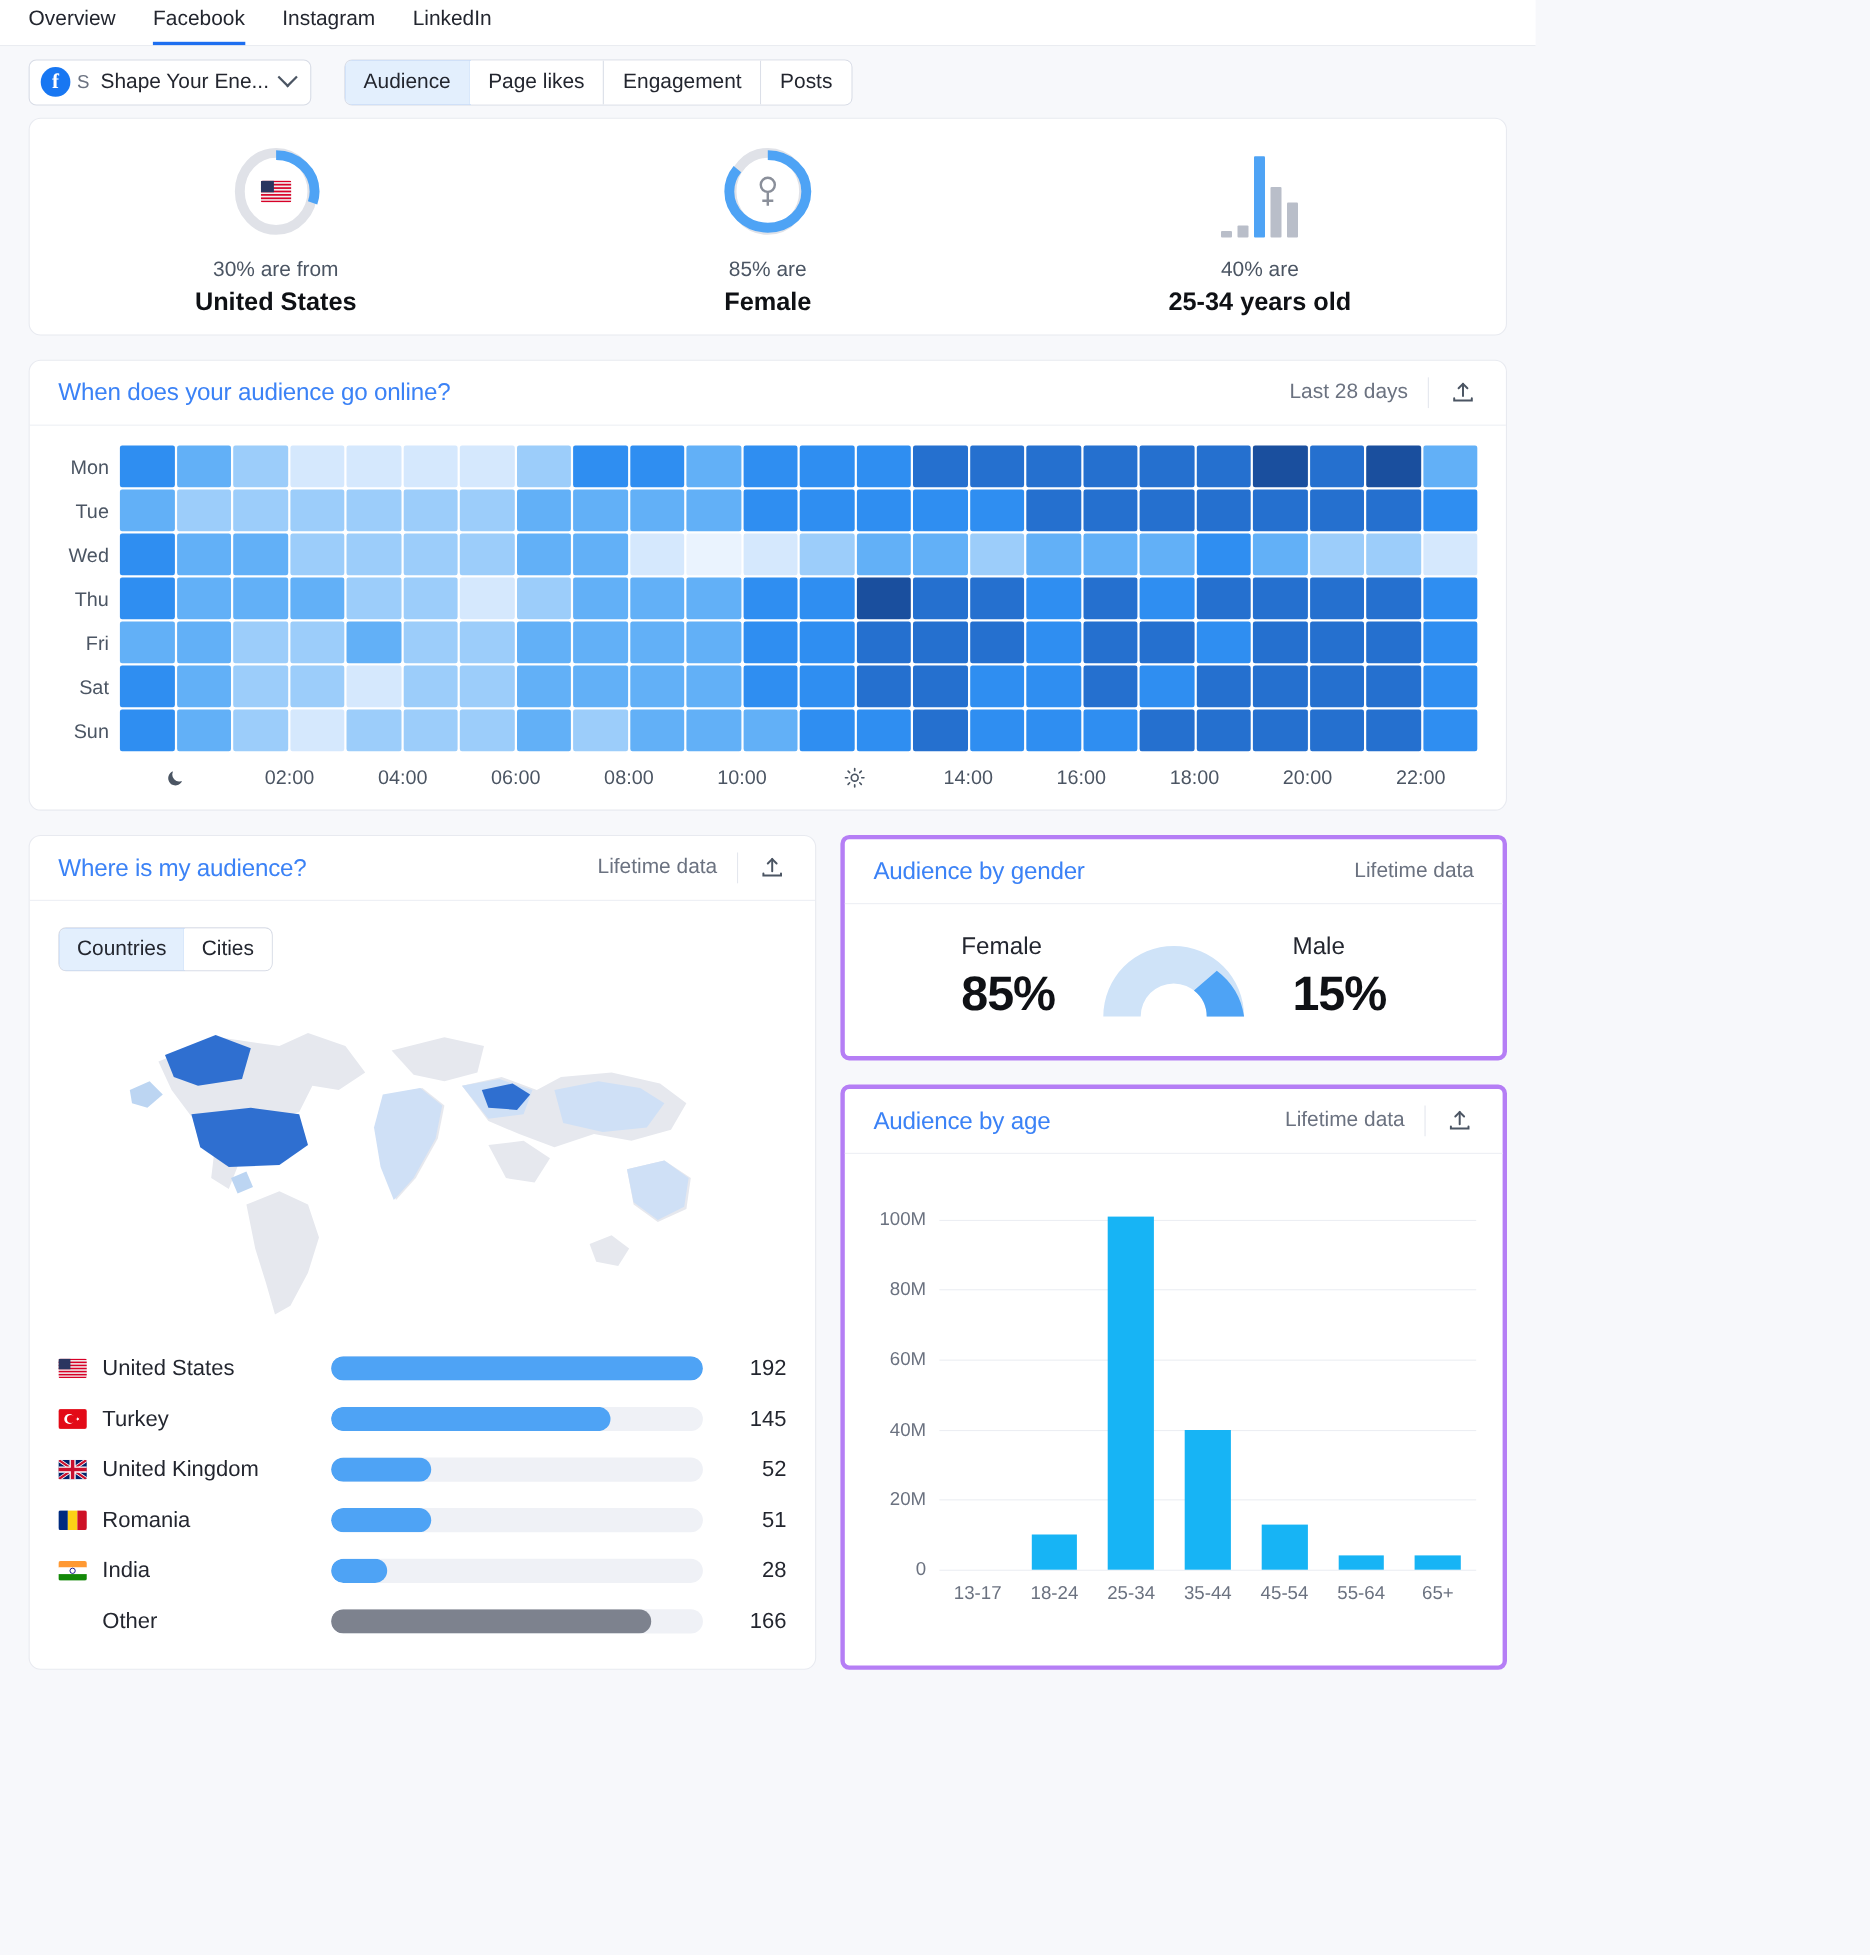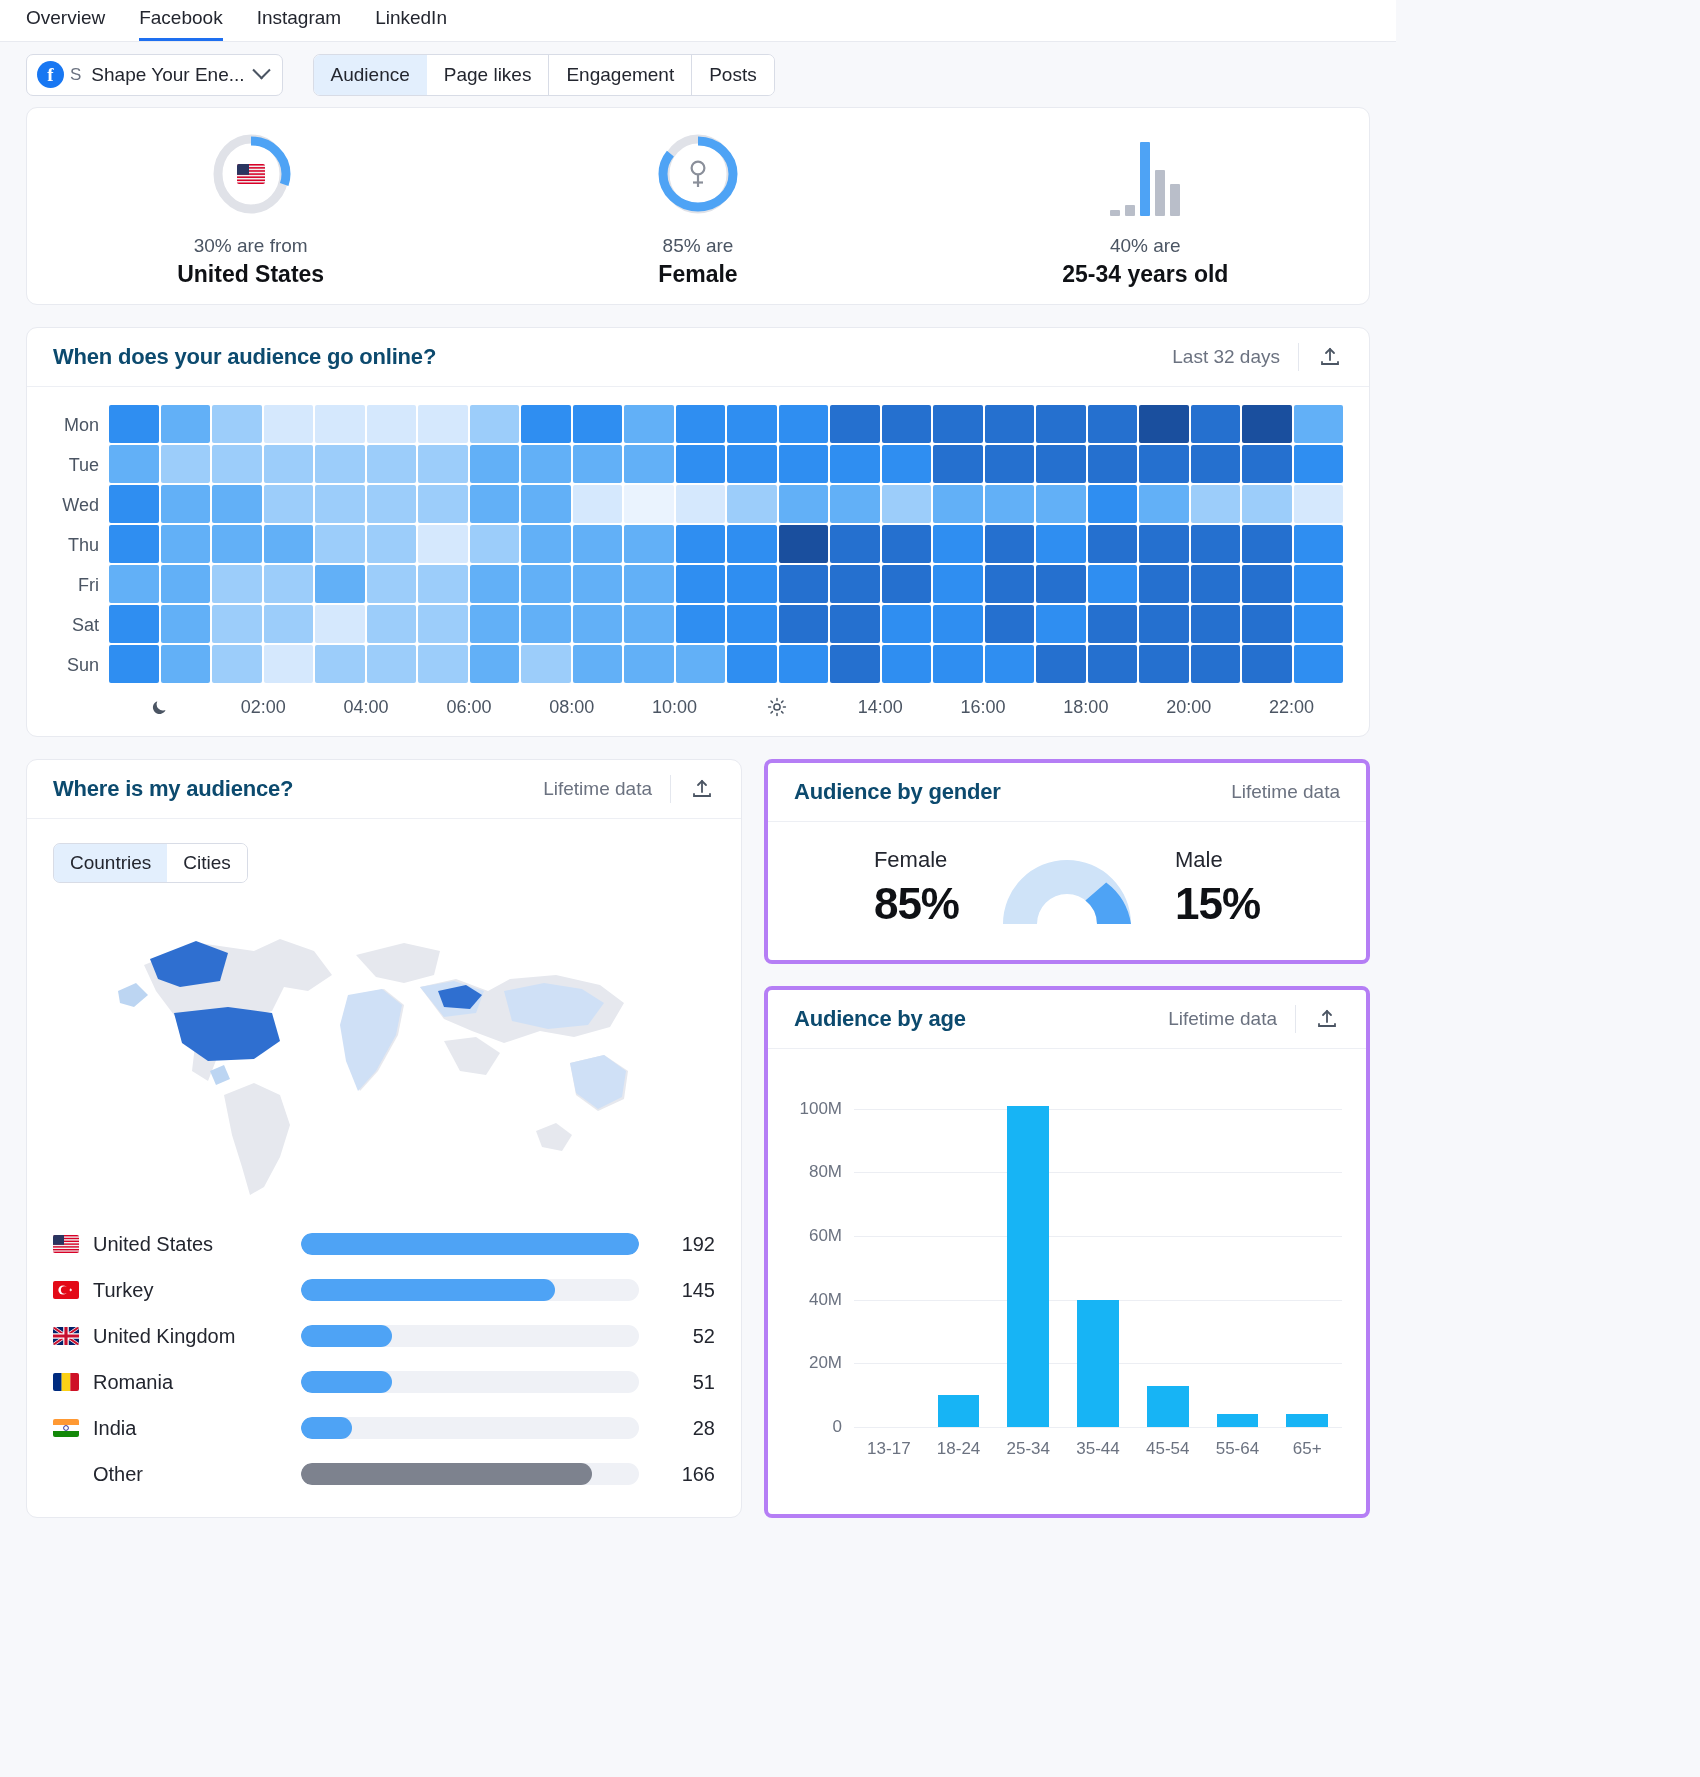--- a/index.html
+++ b/index.html
@@ -63,7 +63,7 @@
     display: flex; align-items: center; justify-content: space-between;
     padding: 0 26px; height: 59px; border-bottom: 1px solid #edeff4;
   }
-  .card-title { font-size: 22px; font-weight: bold; color: #0c4a6e; letter-spacing: -.2px; }
+  .card-title { font-size: 22px; font-weight: normal; color: #3b82f6; letter-spacing: -.2px; }
   .hd-right { display: flex; align-items: center; gap: 18px; }
   .hd-meta { font-size: 19px; color: #6b7280; }
   .hd-div { width: 1px; height: 28px; background: #e4e7ee; }

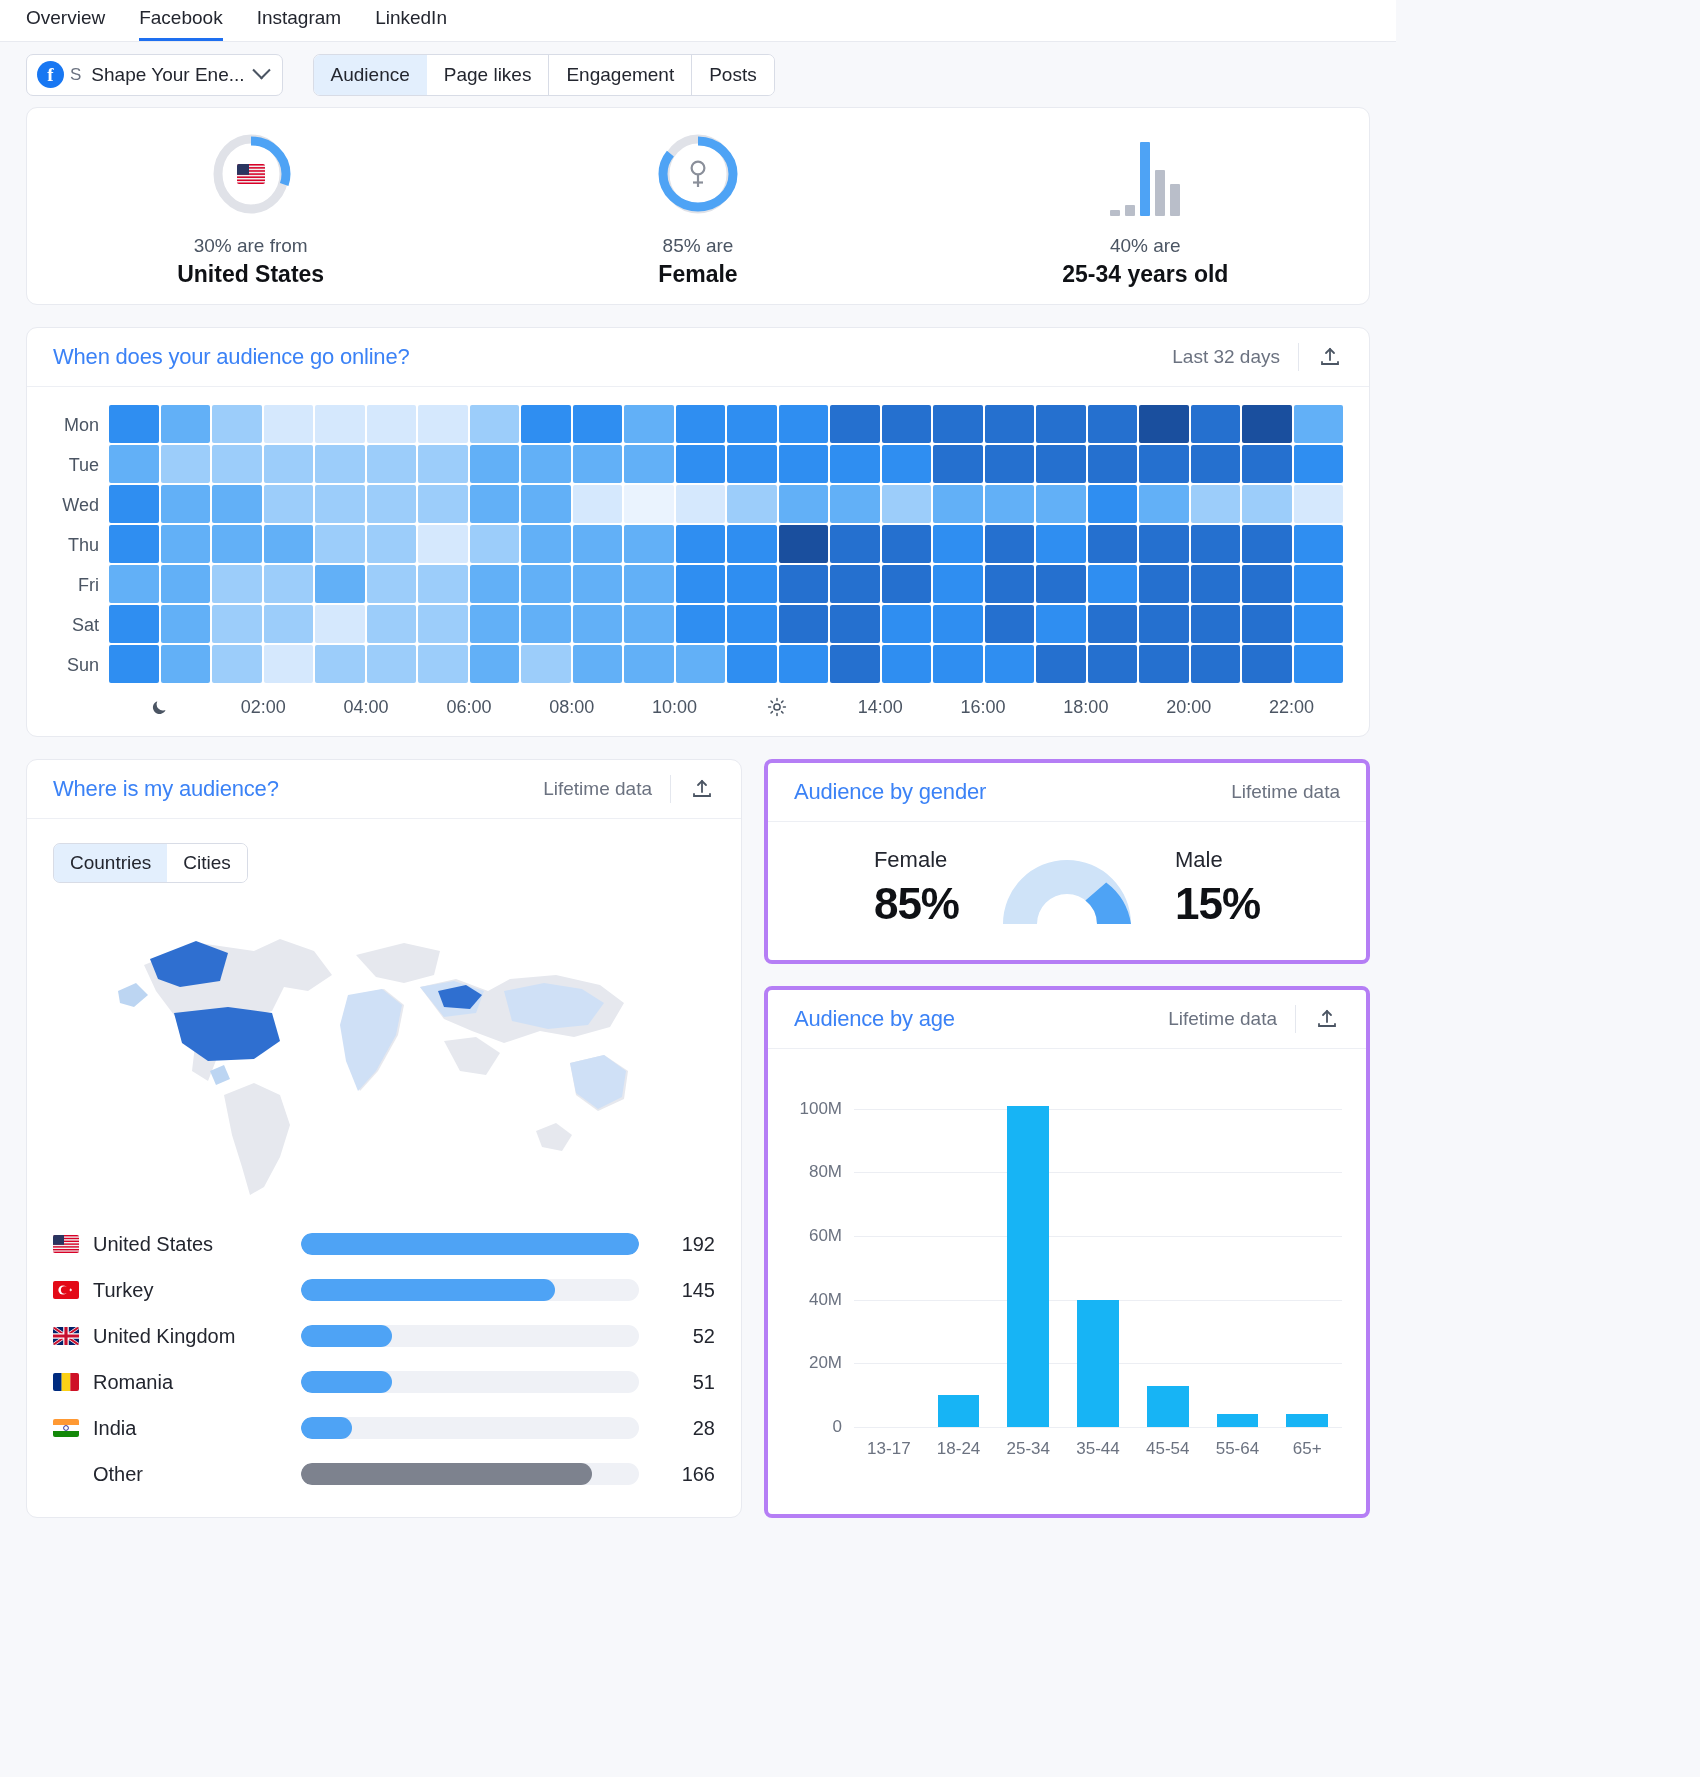--- a/index.html
+++ b/index.html
@@ -247,7 +247,7 @@
     <div class="card-hd">
       <div class="card-title">When does your audience go online?</div>
       <div class="hd-right">
-        <div class="hd-meta">Last 32 days</div>
+        <div class="hd-meta">Last 28 days</div>
         <div class="hd-div"></div>
         <div class="icon-btn">
           <svg width="24" height="24" viewBox="0 0 24 24" fill="none" stroke="#4b5563" stroke-width="1.8" stroke-linecap="round">

